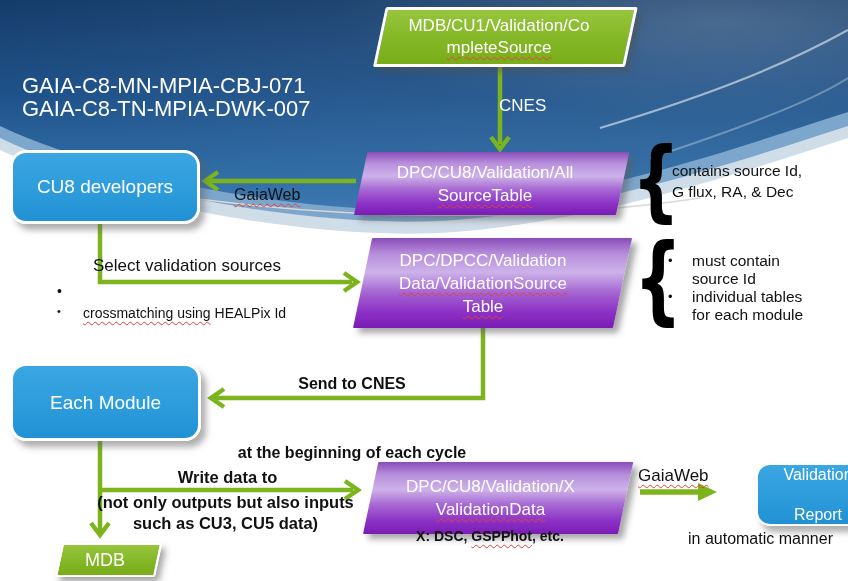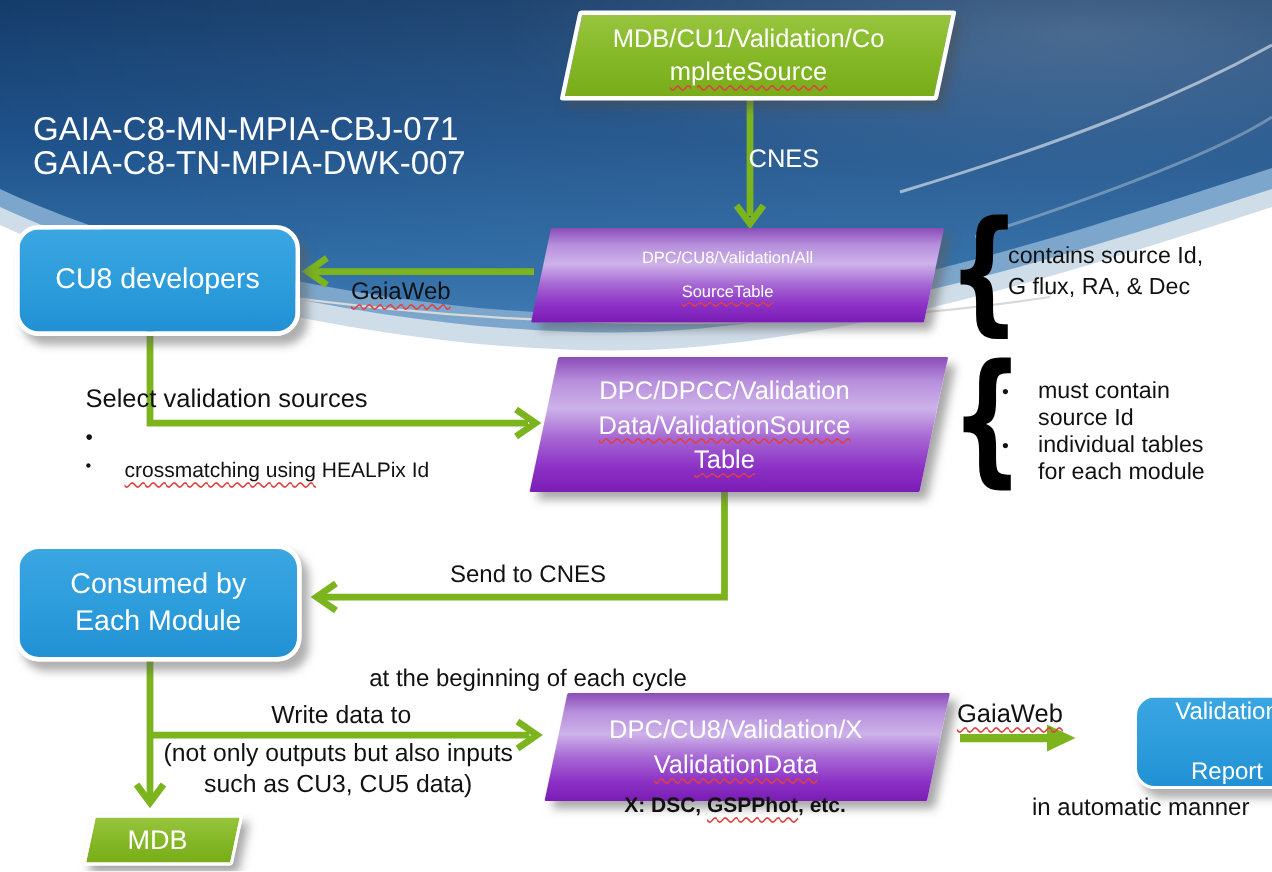--- a/index.html
+++ b/index.html
@@ -138,7 +138,7 @@
 
   <div class="para" style="left:354px; top:152px; width:262px; height:63px;">
     <div class="bg purple-bg"></div>
-    <div class="txt" style="font-size:11px; line-height:23px;">
+    <div class="txt" style="font-size:17px; line-height:23px;">
       <div class="node-line">DPC/CU8/Validation/All</div>
       <div class="node-line sq">SourceTable</div>
     </div>

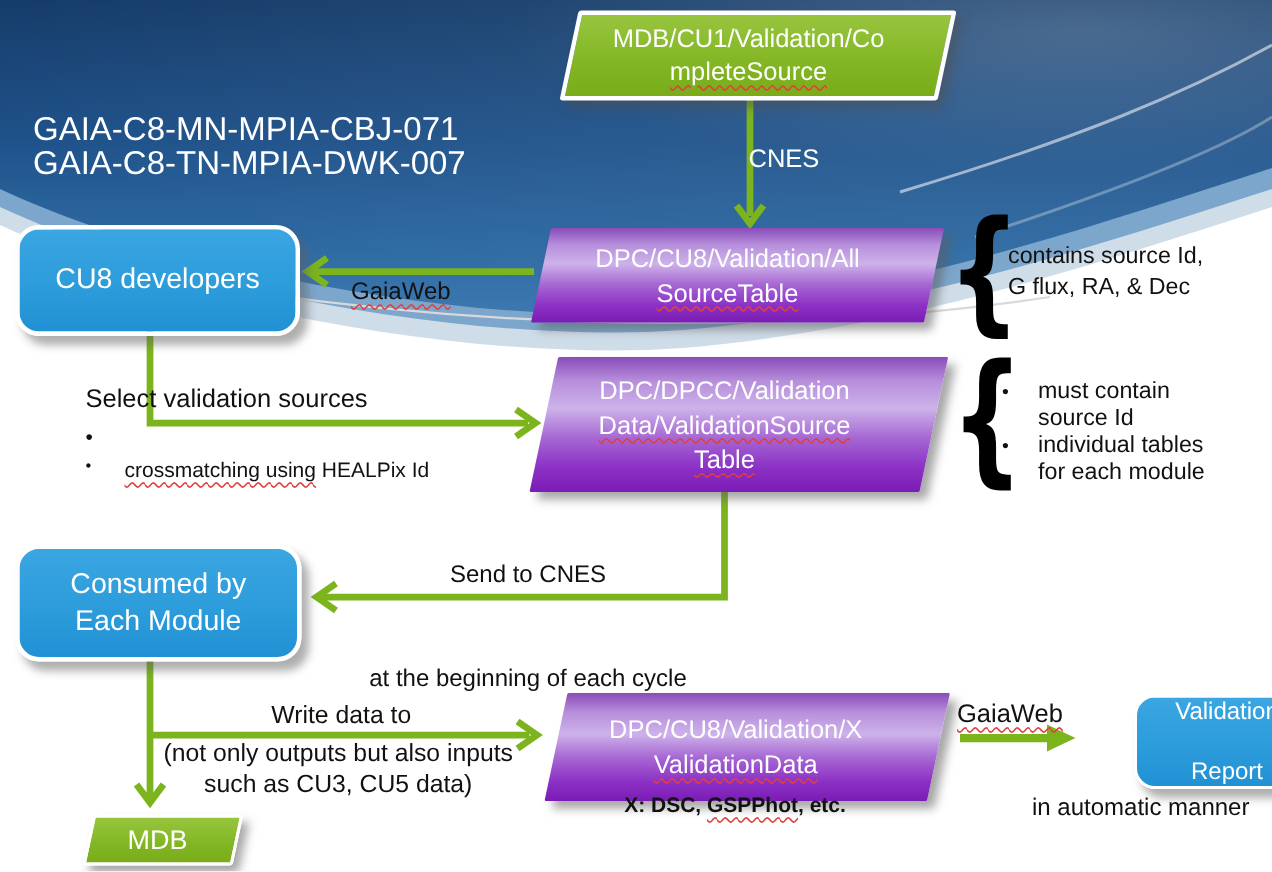--- a/index.html
+++ b/index.html
@@ -157,7 +157,7 @@
   <div class="abs txt-dark sq" style="left:234px; top:186px; font-size:16px;">GaiaWeb</div>
 
   <div class="abs txt-dark" style="left:57px; top:256px; width:300px;">
-    <div style="font-size:17px;">Select validation sources</div>
+    <div style="font-size:17px;margin-left:36px;">Select validation sources</div>
     <div class="bullet-row" style="margin-top:7px;">
       <span class="bullet-dot" style="font-size:14px; width:26px;"></span>
     </div>

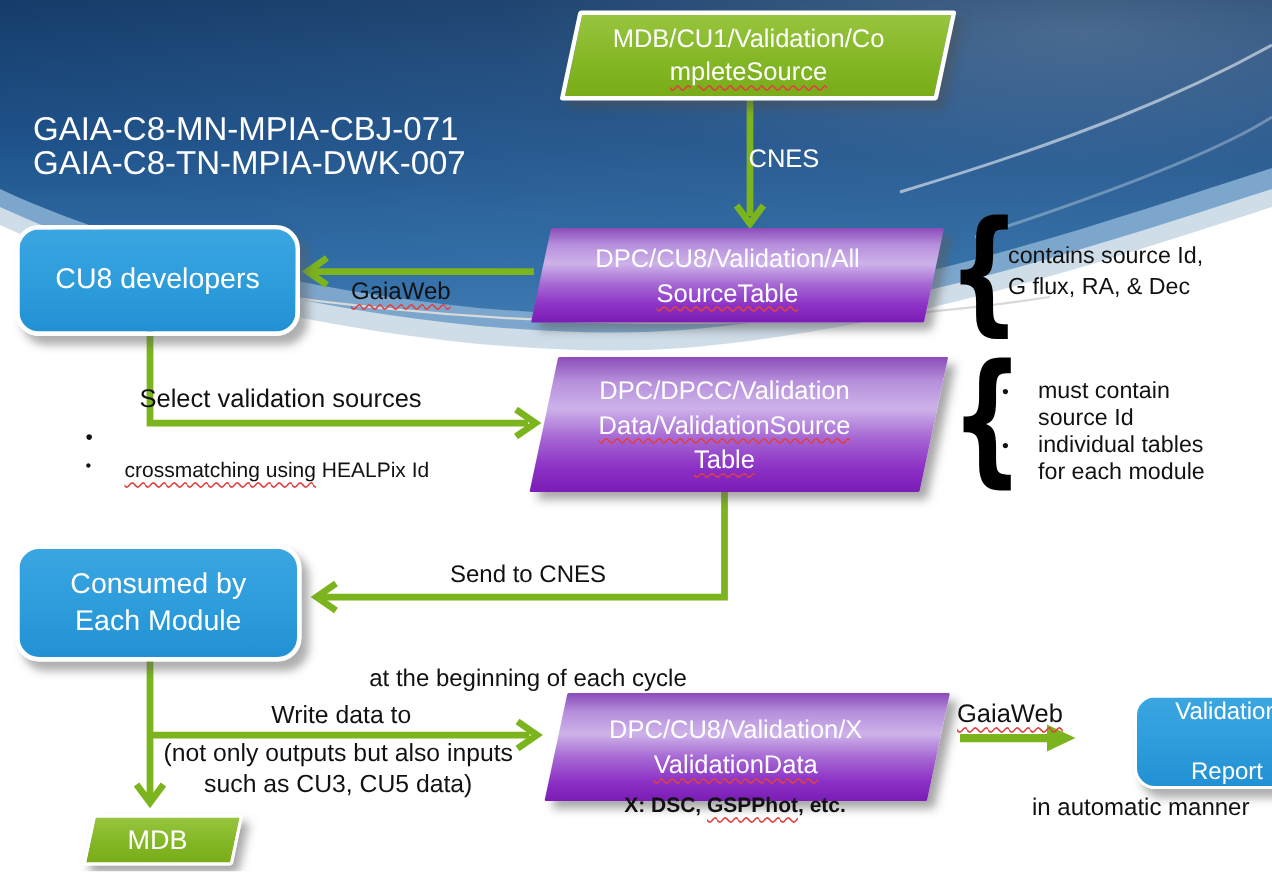--- a/index.html
+++ b/index.html
@@ -189,7 +189,6 @@
   </div>
 
   <div class="bluebox" style="left:10px; top:363px; width:185px; height:72px; font-size:19px; line-height:25px;">
-    <div class="node-line">Consumed by</div>
     <div class="node-line">Each Module</div>
   </div>
 

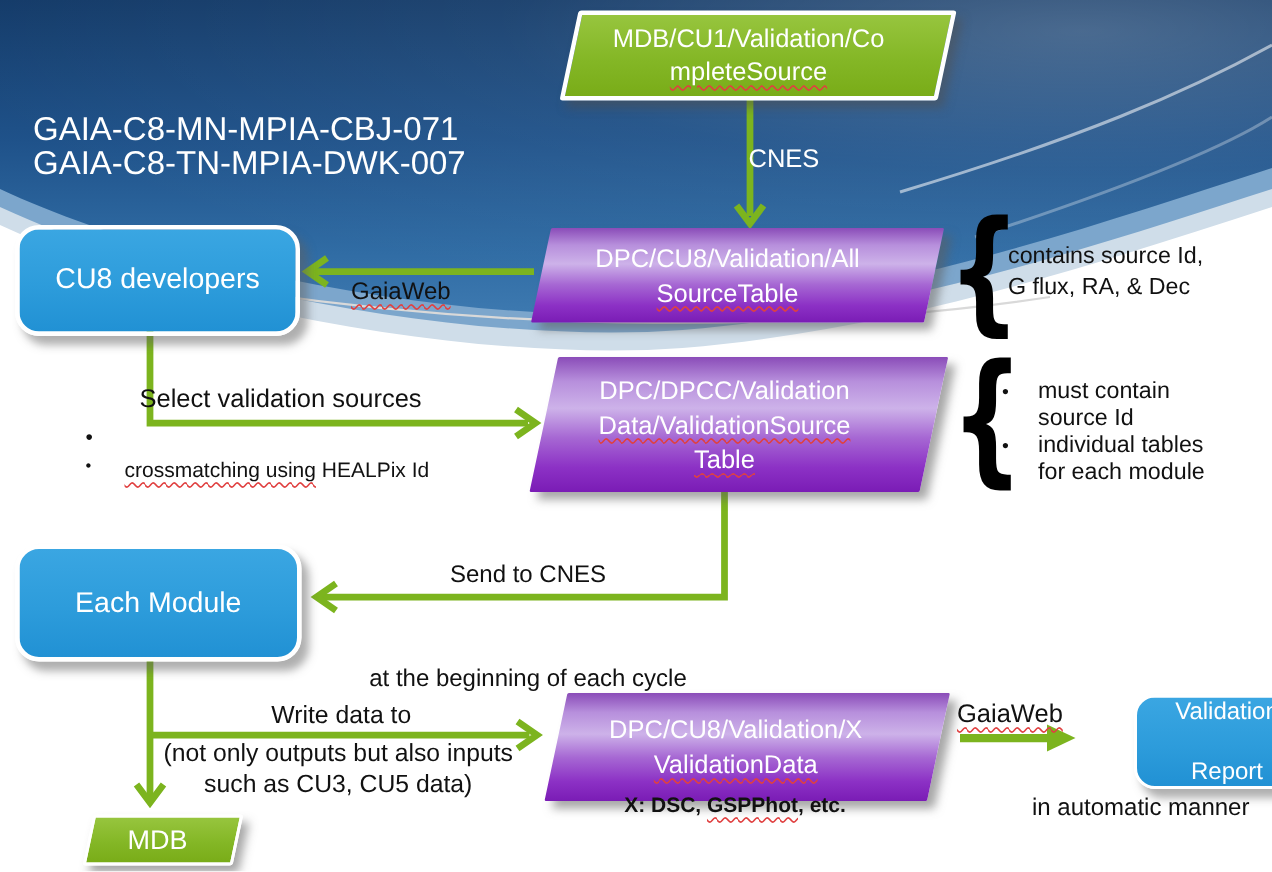--- a/index.html
+++ b/index.html
@@ -52,7 +52,7 @@
     text-underline-offset:3px;
   }
   .abs { position:absolute; z-index:2; }
-  .center { text-align:center; }
+  .center { text-align:center;font-weight:bold; }
 
   .brace {
     position:absolute; z-index:2; color:#000;

